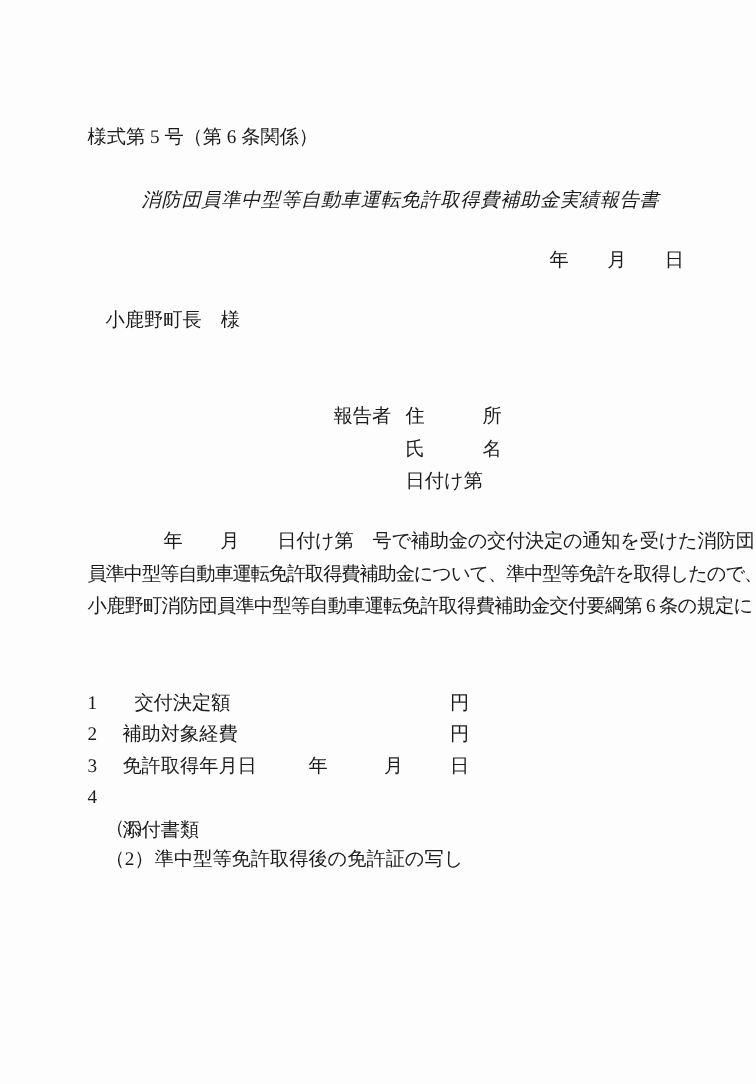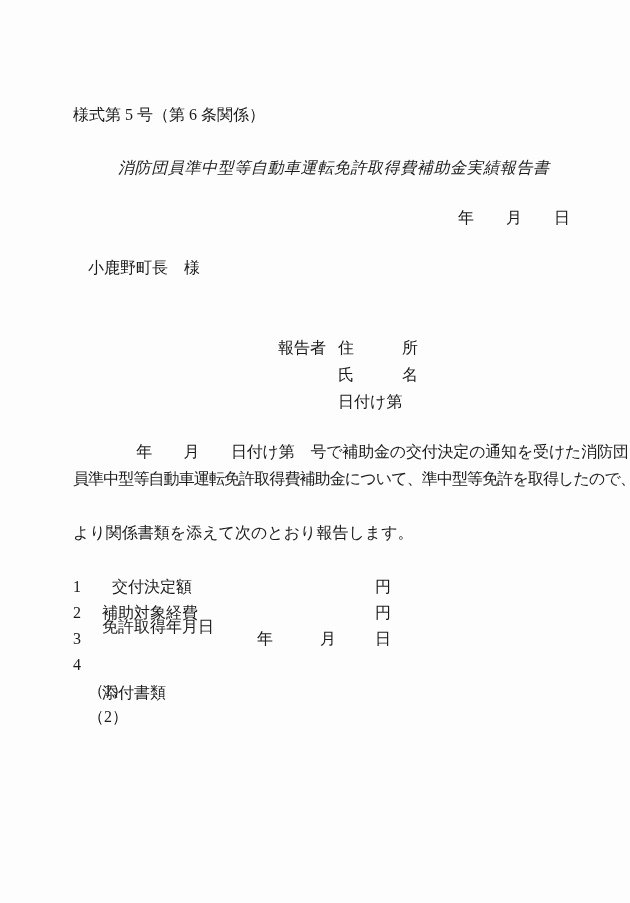--- a/index.html
+++ b/index.html
@@ -48,6 +48,7 @@
 
   <div class="t" style="left:73px; top:403px; letter-spacing:-0.2px">　　　　年　　月　　日付け第　号で補助金の交付決定の通知を受けた消防団</div>
   <div class="t" style="left:73px; top:430px; letter-spacing:-0.9px">員準中型等自動車運転免許取得費補助金について、準中型等免許を取得したので、</div>
+  <div class="t" style="left:73px; top:457px; letter-spacing:-0.6px">小鹿野町消防団員準中型等自動車運転免許取得費補助金交付要綱第 6 条の規定に</div>
   <div class="t" style="left:73px; top:484px">より関係書類を添えて次のとおり報告します。</div>
 
   <span class="t" style="left:73px; top:538px">1</span>

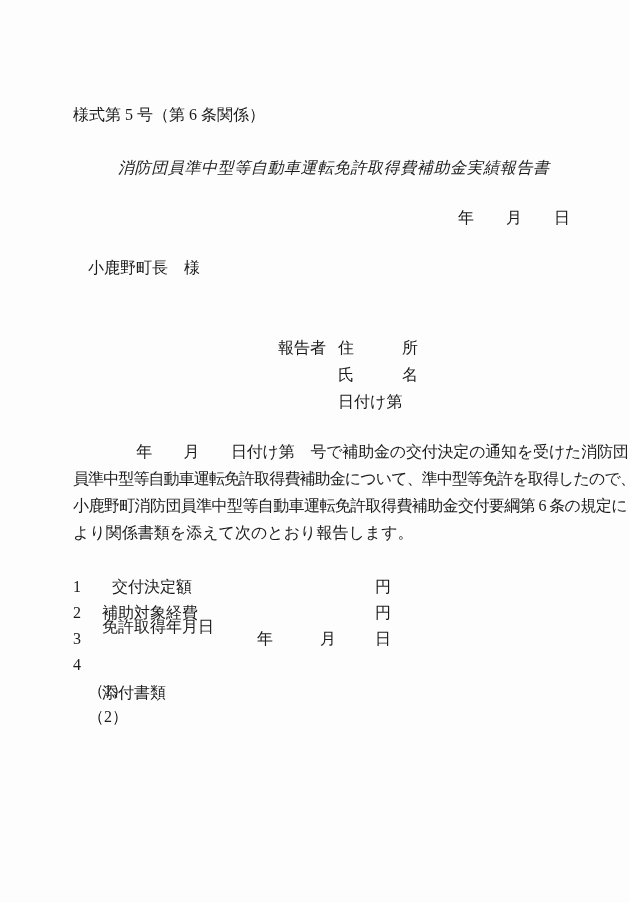--- a/index.html
+++ b/index.html
@@ -49,7 +49,6 @@
   <div class="t" style="left:73px; top:403px; letter-spacing:-0.2px">　　　　年　　月　　日付け第　号で補助金の交付決定の通知を受けた消防団</div>
   <div class="t" style="left:73px; top:430px; letter-spacing:-0.9px">員準中型等自動車運転免許取得費補助金について、準中型等免許を取得したので、</div>
   <div class="t" style="left:73px; top:457px; letter-spacing:-0.6px">小鹿野町消防団員準中型等自動車運転免許取得費補助金交付要綱第 6 条の規定に</div>
-  <div class="t" style="left:73px; top:484px">より関係書類を添えて次のとおり報告します。</div>
 
   <span class="t" style="left:73px; top:538px">1</span>
   <span class="t" style="left:112px; top:538px">交付決定額</span>

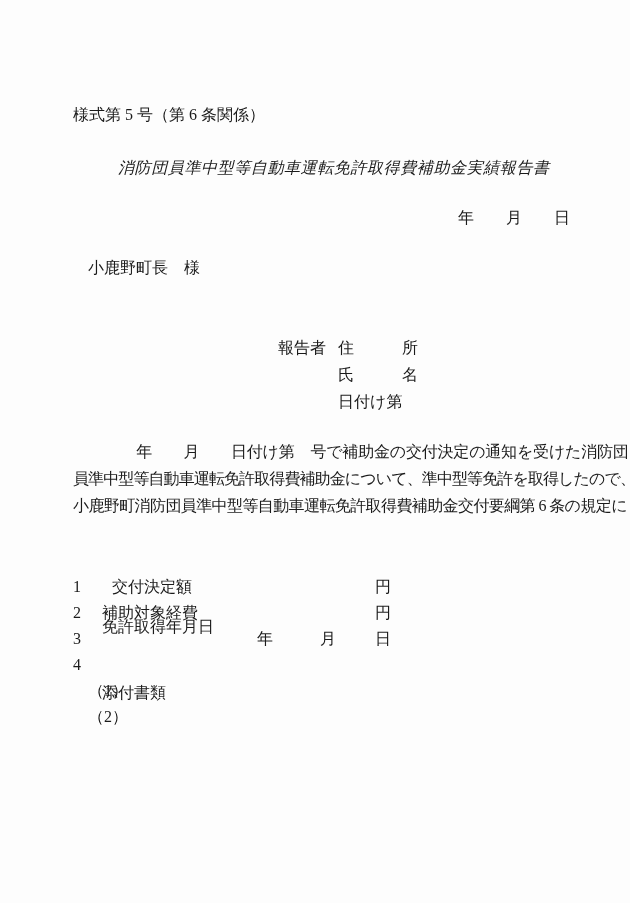--- a/index.html
+++ b/index.html
@@ -59,7 +59,7 @@
   <span class="t" style="left:375px; top:564px">円</span>
 
   <span class="t" style="left:73px; top:590px">3</span>
-  <span class="t" style="left:102px; top:578px">免許取得年月日</span>
+  <span class="t" style="left:102px; top:590px">免許取得年月日</span>
   <span class="t" style="left:257px; top:590px">年</span>
   <span class="t" style="left:320px; top:590px">月</span>
   <span class="t" style="left:375px; top:590px">日</span>

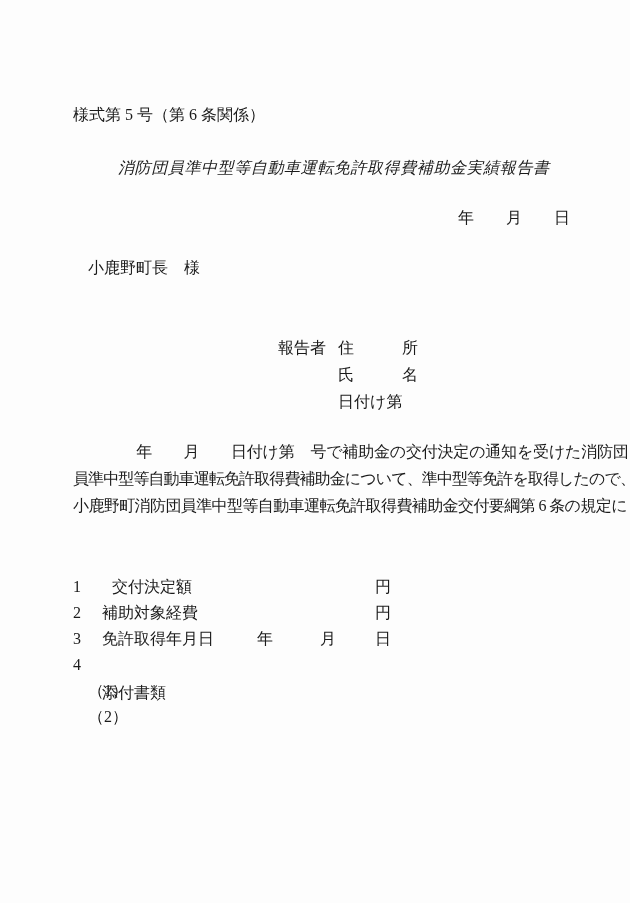--- a/index.html
+++ b/index.html
@@ -70,6 +70,7 @@
   <span class="t" style="left:88px; top:642px">（1）</span>
 
   <span class="t" style="left:88px; top:668px">（2）</span>
+  <span class="t" style="left:129px; top:668px">準中型等免許取得後の免許証の写し</span>
 
 </div>
 

